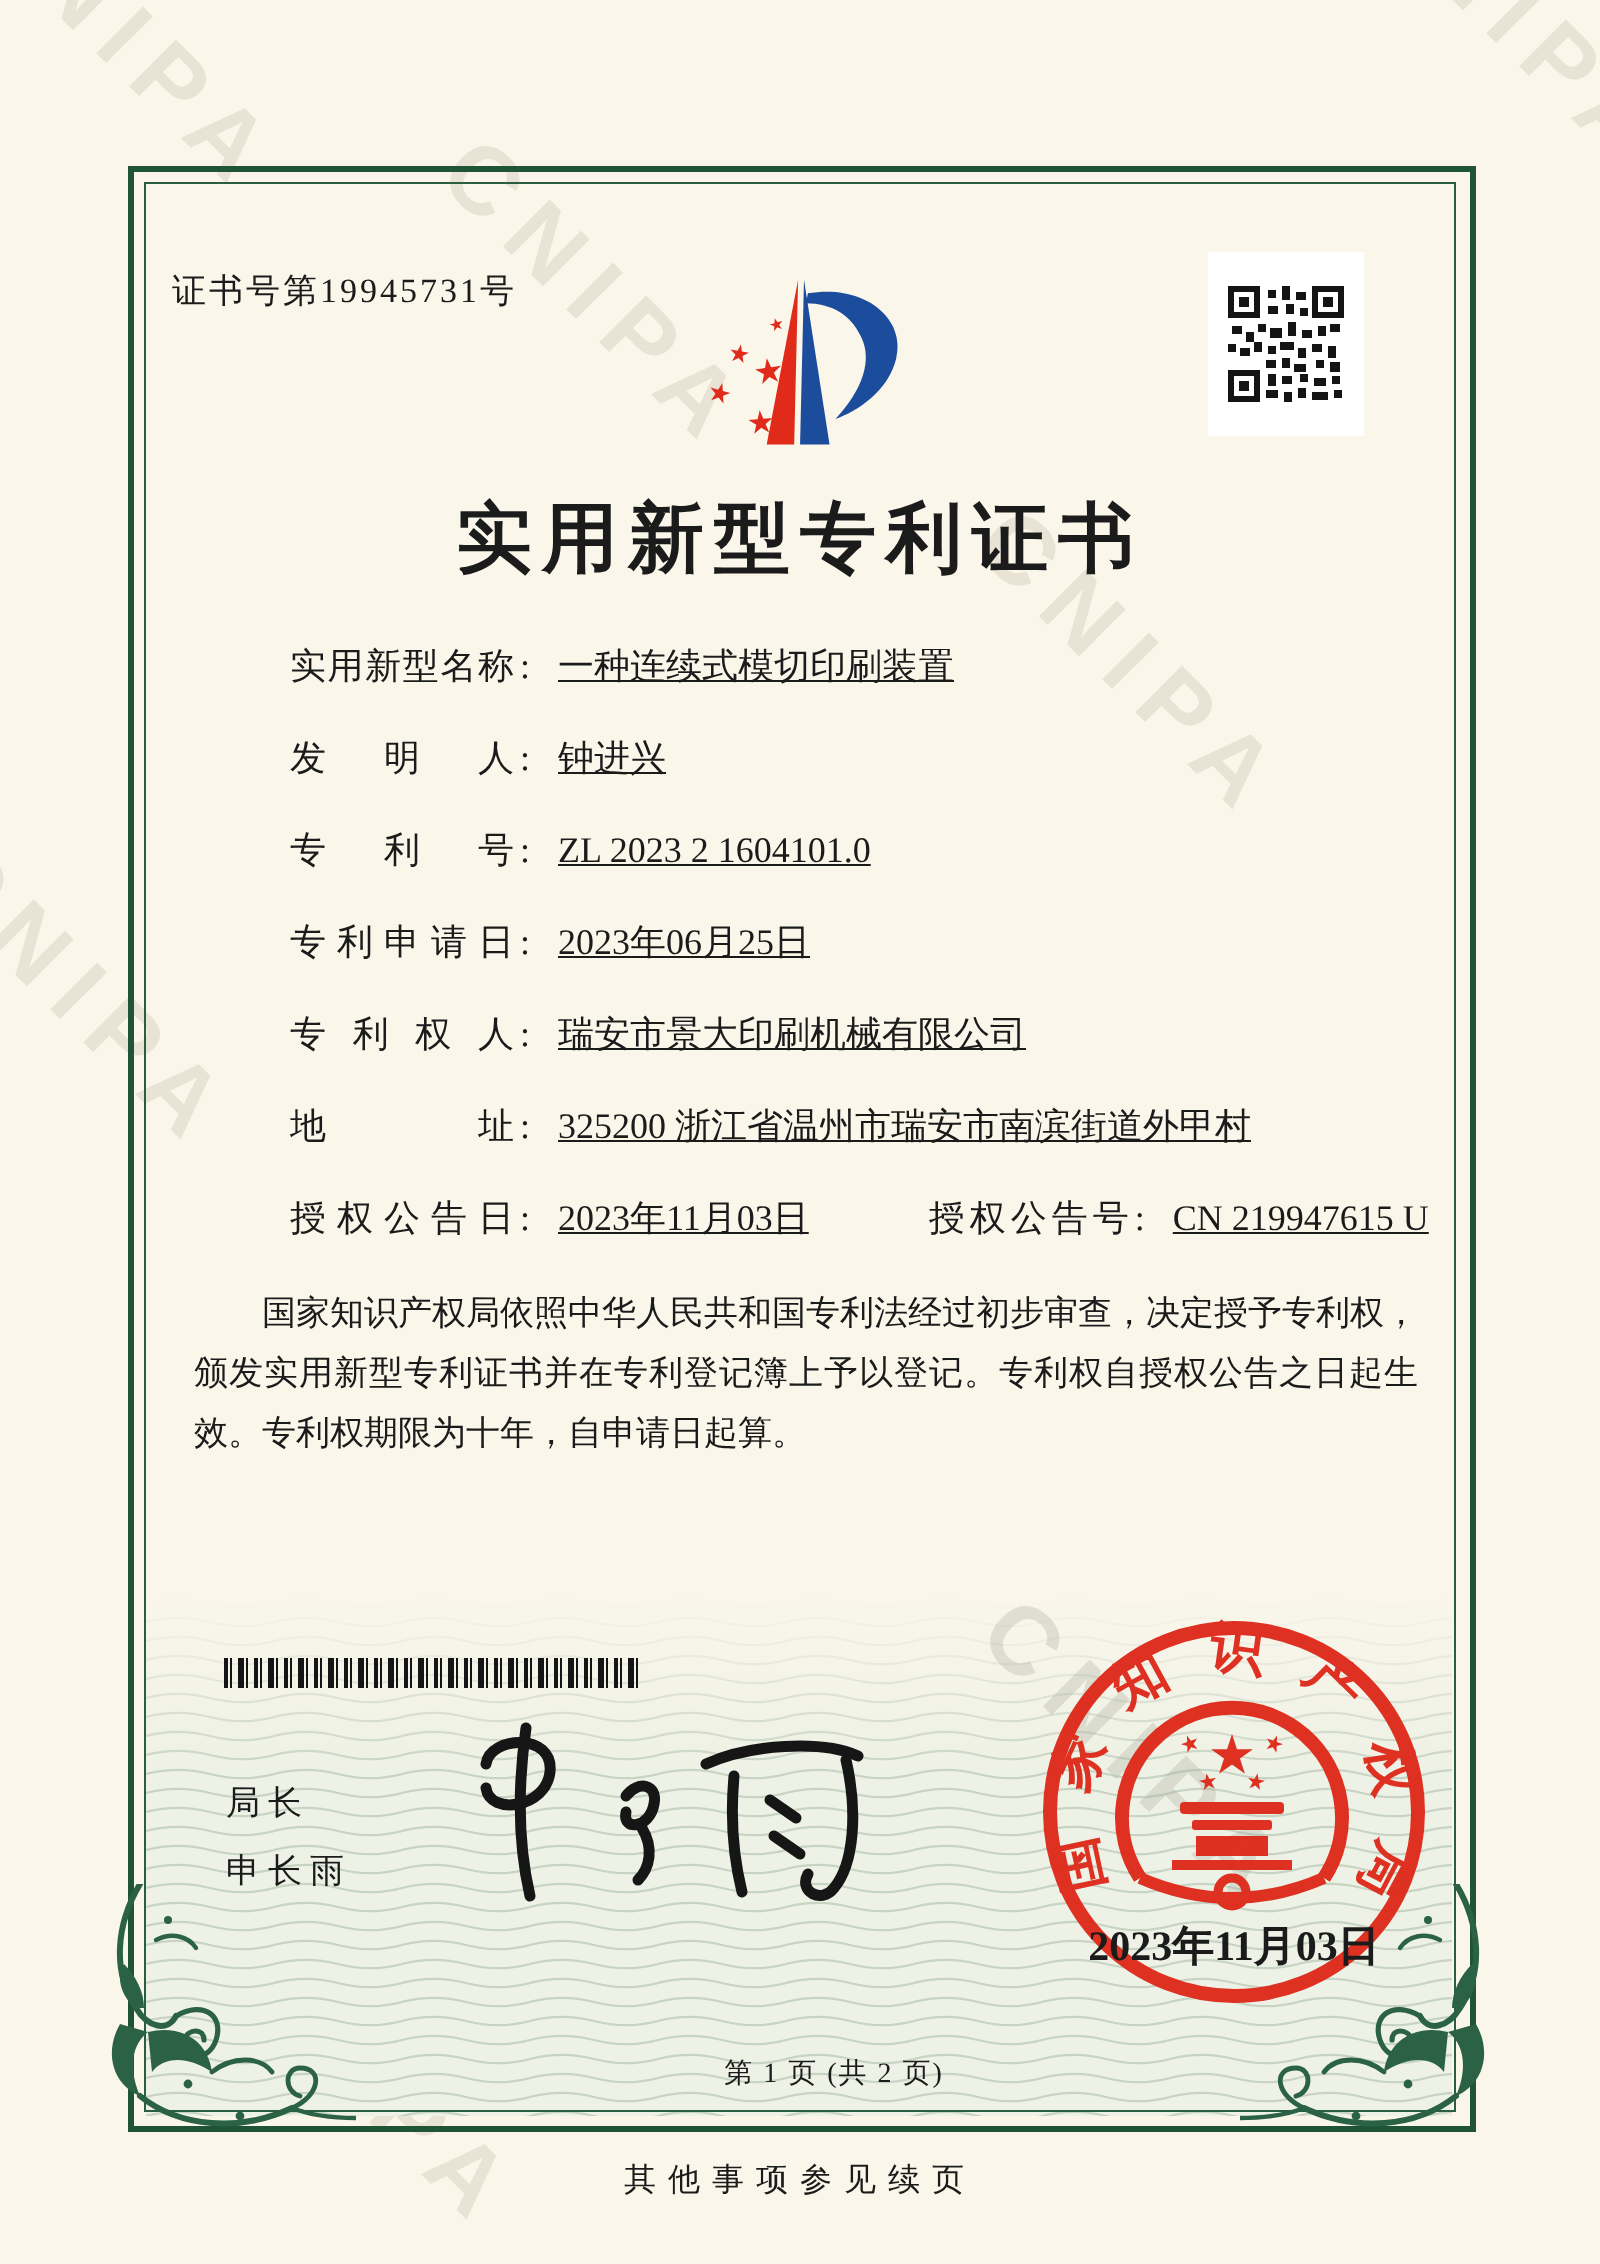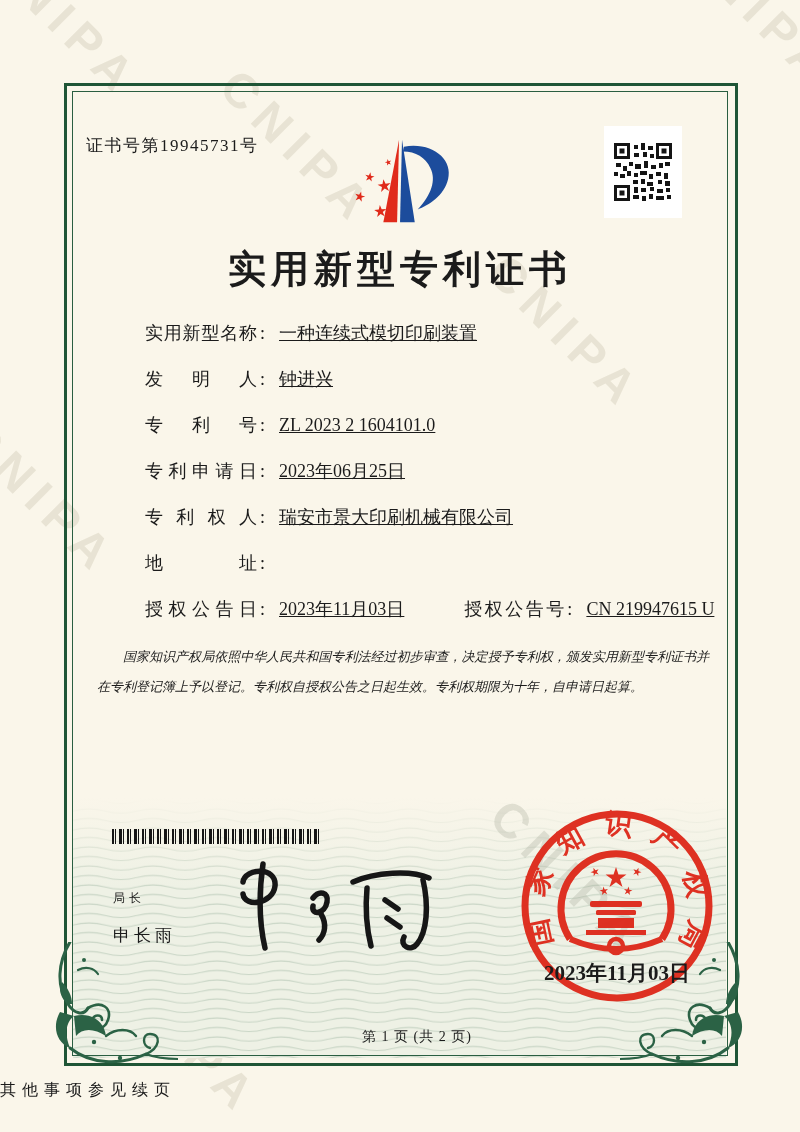--- a/index.html
+++ b/index.html
@@ -231,6 +231,7 @@
     <div class="frow">
       <span class="flabel">地址</span>
         <span class="fcolon">:</span>
+        <span class="fvalue">325200 浙江省温州市瑞安市南滨街道外甲村</span>
     </div>
     <div class="frow">
       <span class="flabel">授权公告日</span>

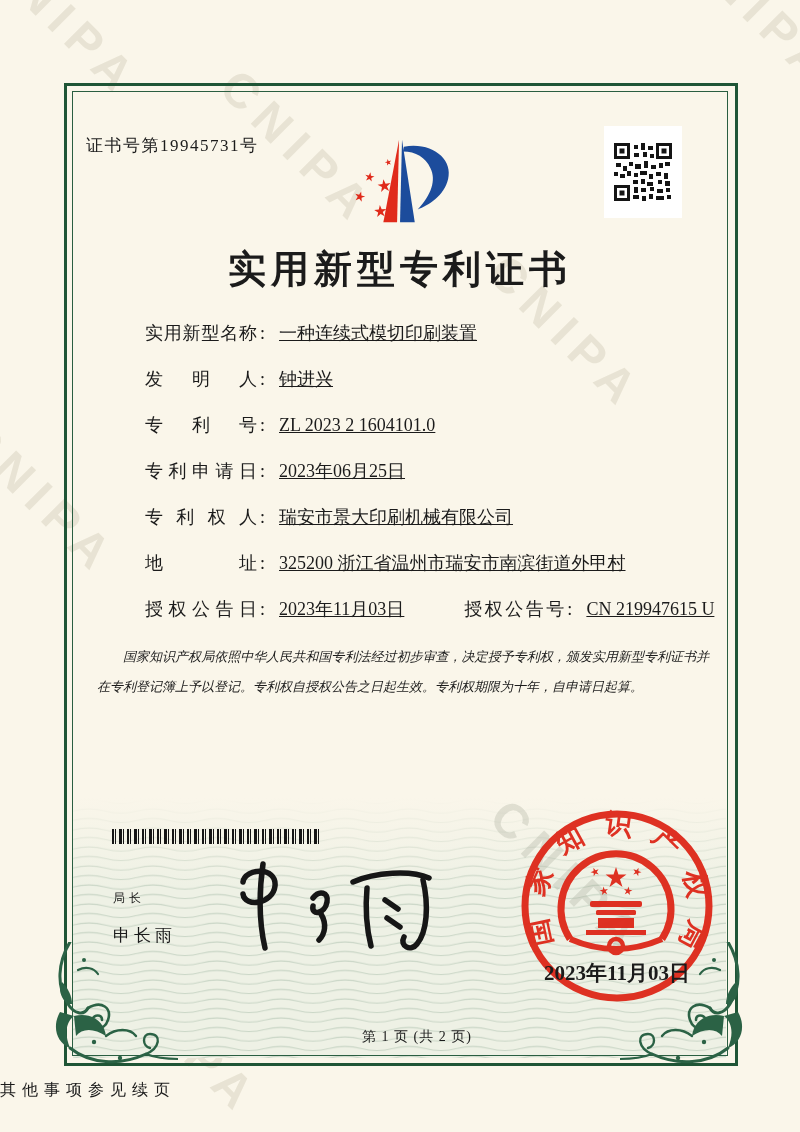--- a/index.html
+++ b/index.html
@@ -37,8 +37,8 @@
   .fcolon{margin:0 14px 0 3px;}
   .fvalue{white-space:nowrap;text-decoration:underline;}
   
-  .legal{position:absolute;left:97px;top:642px;width:612px;font-size:13px;line-height:30px;
-         font-style:italic;}
+  .legal{position:absolute;left:97px;top:642px;width:612px;font-size:17px;line-height:30px;
+         }
   .legal p{margin:0;text-indent:2em;text-align:justify;}
   
   .barcode{position:absolute;left:112px;top:829px;width:207px;height:15px;

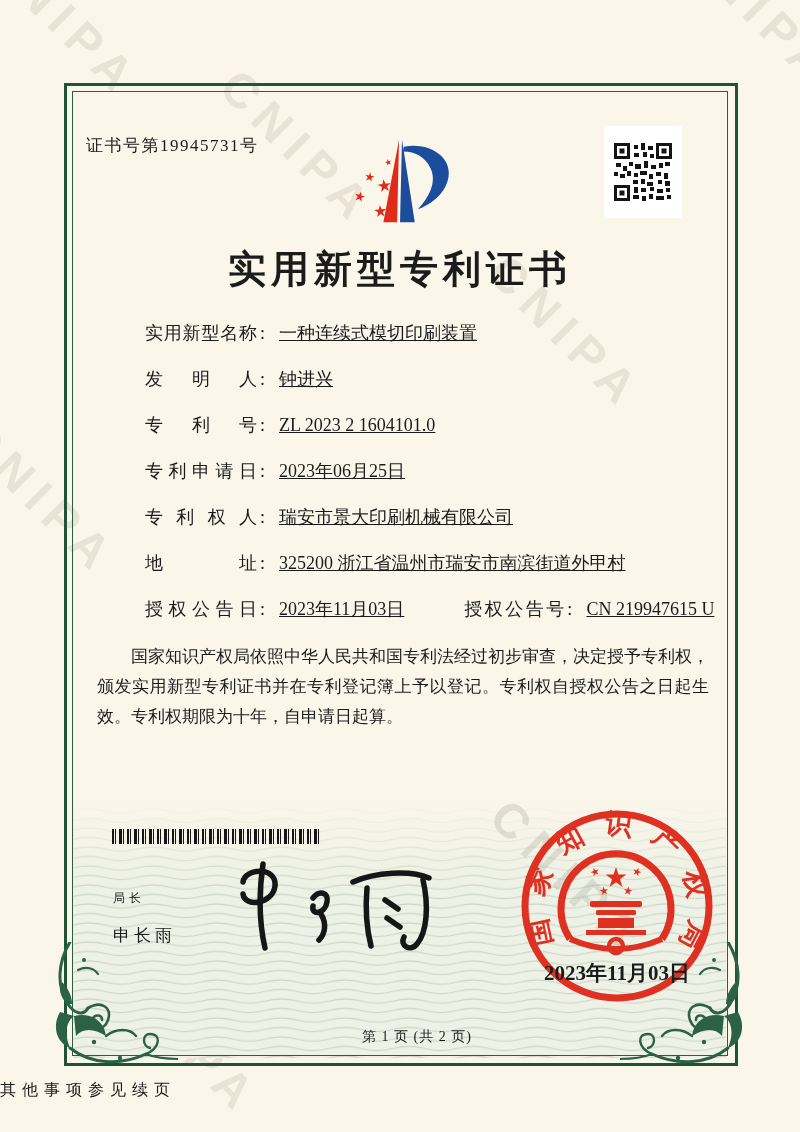--- a/index.html
+++ b/index.html
@@ -45,7 +45,7 @@
      background:repeating-linear-gradient(90deg,#151515 0 2px,transparent 2px 3px,
      #151515 3px 4px,transparent 4px 7px,#151515 7px 10px,transparent 10px 11px,
      #151515 11px 12px,transparent 12px 15px);}
-  .director-title{position:absolute;left:113px;top:890px;font-size:12px;letter-spacing:4px;
+  .director-title{position:absolute;left:113px;top:890px;font-size:17px;letter-spacing:4px;
       font-family:"Liberation Sans","DejaVu Sans",sans-serif;}
   .director-name{position:absolute;left:113px;top:924px;font-size:17px;letter-spacing:4px;
       font-family:"Liberation Sans","DejaVu Sans",sans-serif;}

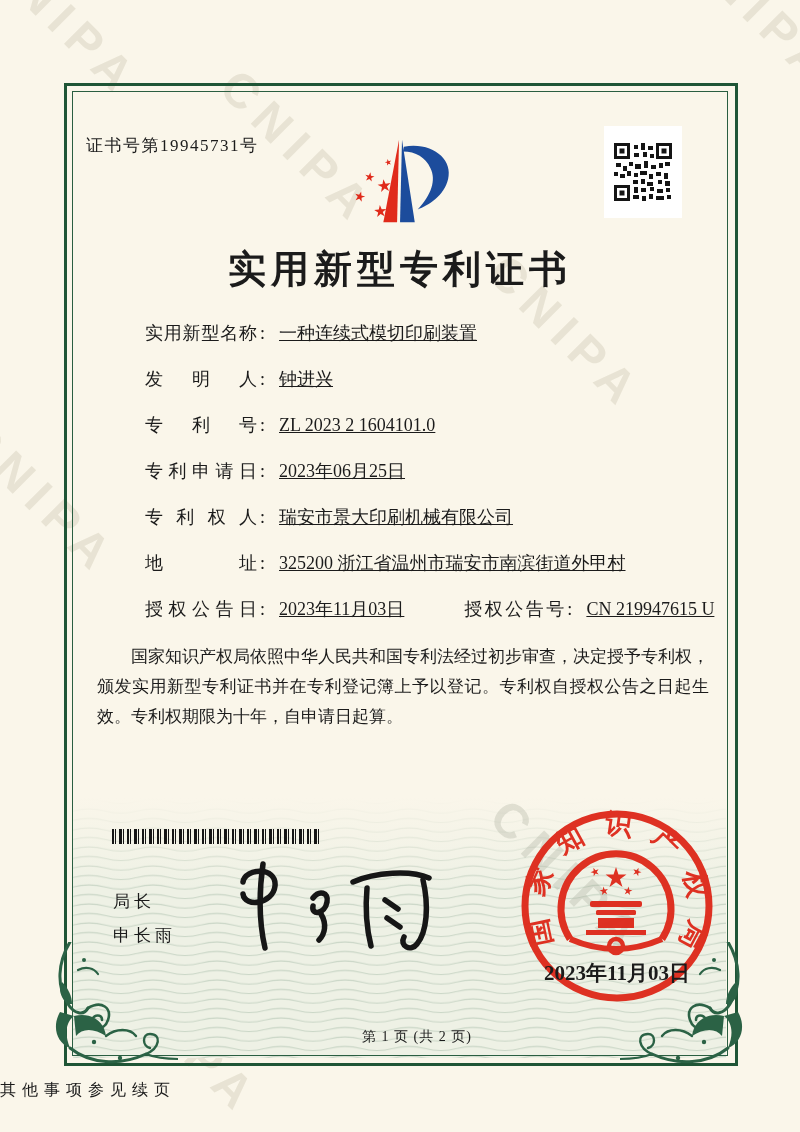--- a/index.html
+++ b/index.html
@@ -54,7 +54,7 @@
   .seal text{font-family:"Liberation Serif","DejaVu Serif",serif;}
   .page-info{position:absolute;left:17px;top:1028px;width:100%;text-align:center;font-size:14px;
              letter-spacing:1px;}
-  .continuation{position:absolute;left:0;top:1080px;width:100%;text-align:left;font-size:16px;
+  .continuation{position:absolute;left:0;top:1080px;width:100%;text-align:center;font-size:16px;
                 letter-spacing:6px;}
   .z1{z-index:1}.z2{z-index:2}.z3{z-index:3}.z4{z-index:4}.z5{z-index:5}.z6{z-index:6}
 </style>

